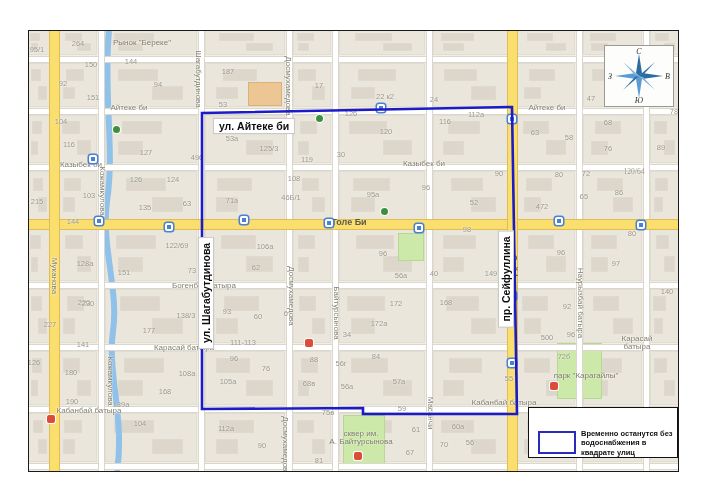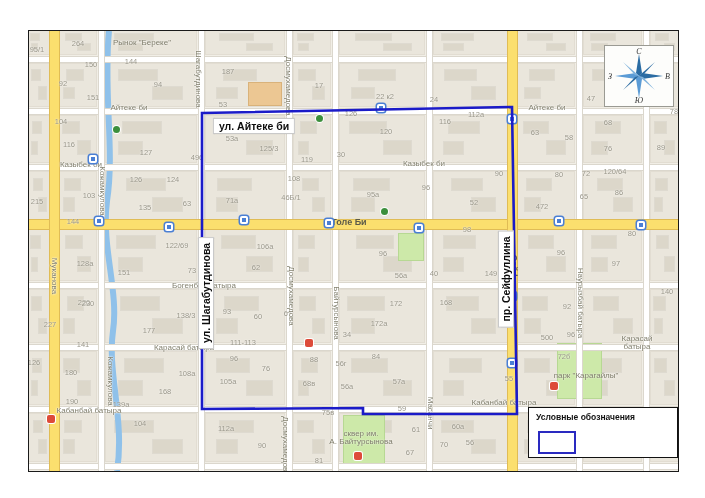--- a/index.html
+++ b/index.html
@@ -461,7 +461,7 @@
         <div class="num" style="left: 555px; top: 165px; transform: translate(-50%, -50%); z-index: 9;">65</div>
         <div class="num" style="left: 513px; top: 175px; transform: translate(-50%, -50%); z-index: 9;">472</div>
         <div class="num" style="left: 590px; top: 161px; transform: translate(-50%, -50%); z-index: 9;">86</div>
-        <div class="num" style="left: 586px; top: 140px; transform: translate(-50%, -50%); z-index: 9;">120/64</div>
+        <div class="num" style="left: 605px; top: 140px; transform: translate(-50%, -50%); z-index: 9; font-family: Liberation Serif, serif;">120/64</div>
         <div class="num" style="left: 203px; top: 169px; transform: translate(-50%, -50%); z-index: 9;">71а</div>
         <div class="num" style="left: 44px; top: 190px; transform: translate(-50%, -50%); z-index: 9;">144</div>
         <div class="num" style="left: 148px; top: 214px; transform: translate(-50%, -50%); z-index: 9;">122/69</div>

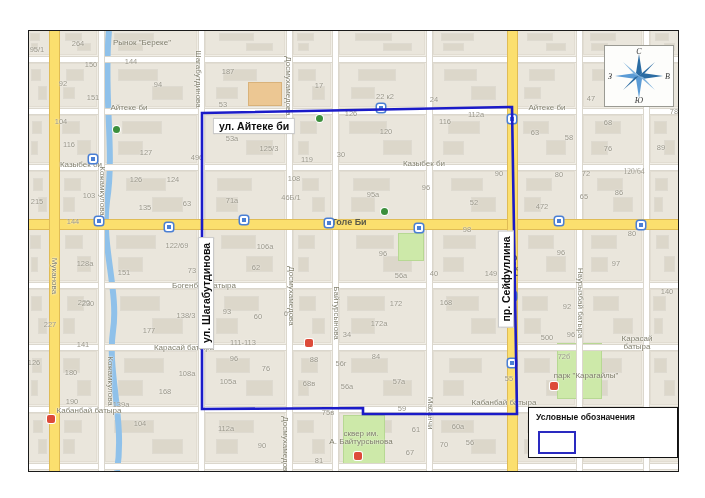--- a/index.html
+++ b/index.html
@@ -594,7 +594,6 @@
   </div>
 
   <div class="legend">
-    <div class="legend-heading">Условные обозначения</div>
     <div class="legend-swatch"></div>
   </div>
 </div>

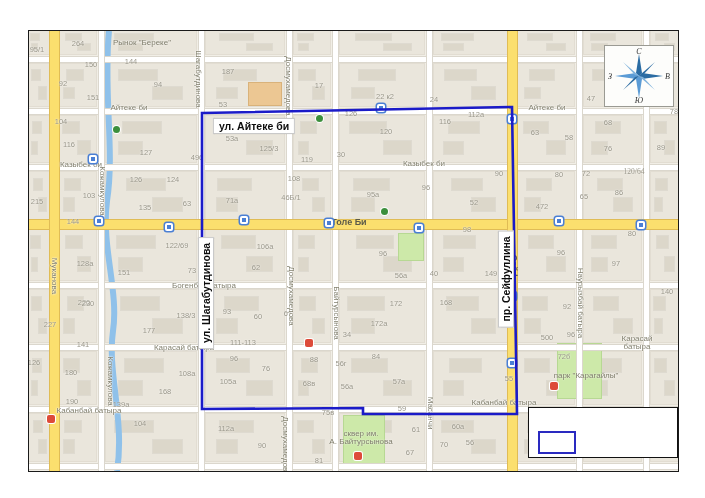--- a/index.html
+++ b/index.html
@@ -595,6 +595,7 @@
 
   <div class="legend">
     <div class="legend-swatch"></div>
+    <div class="legend-text">Временно останутся без водоснабжения в квадрате улиц</div>
   </div>
 </div>
 

